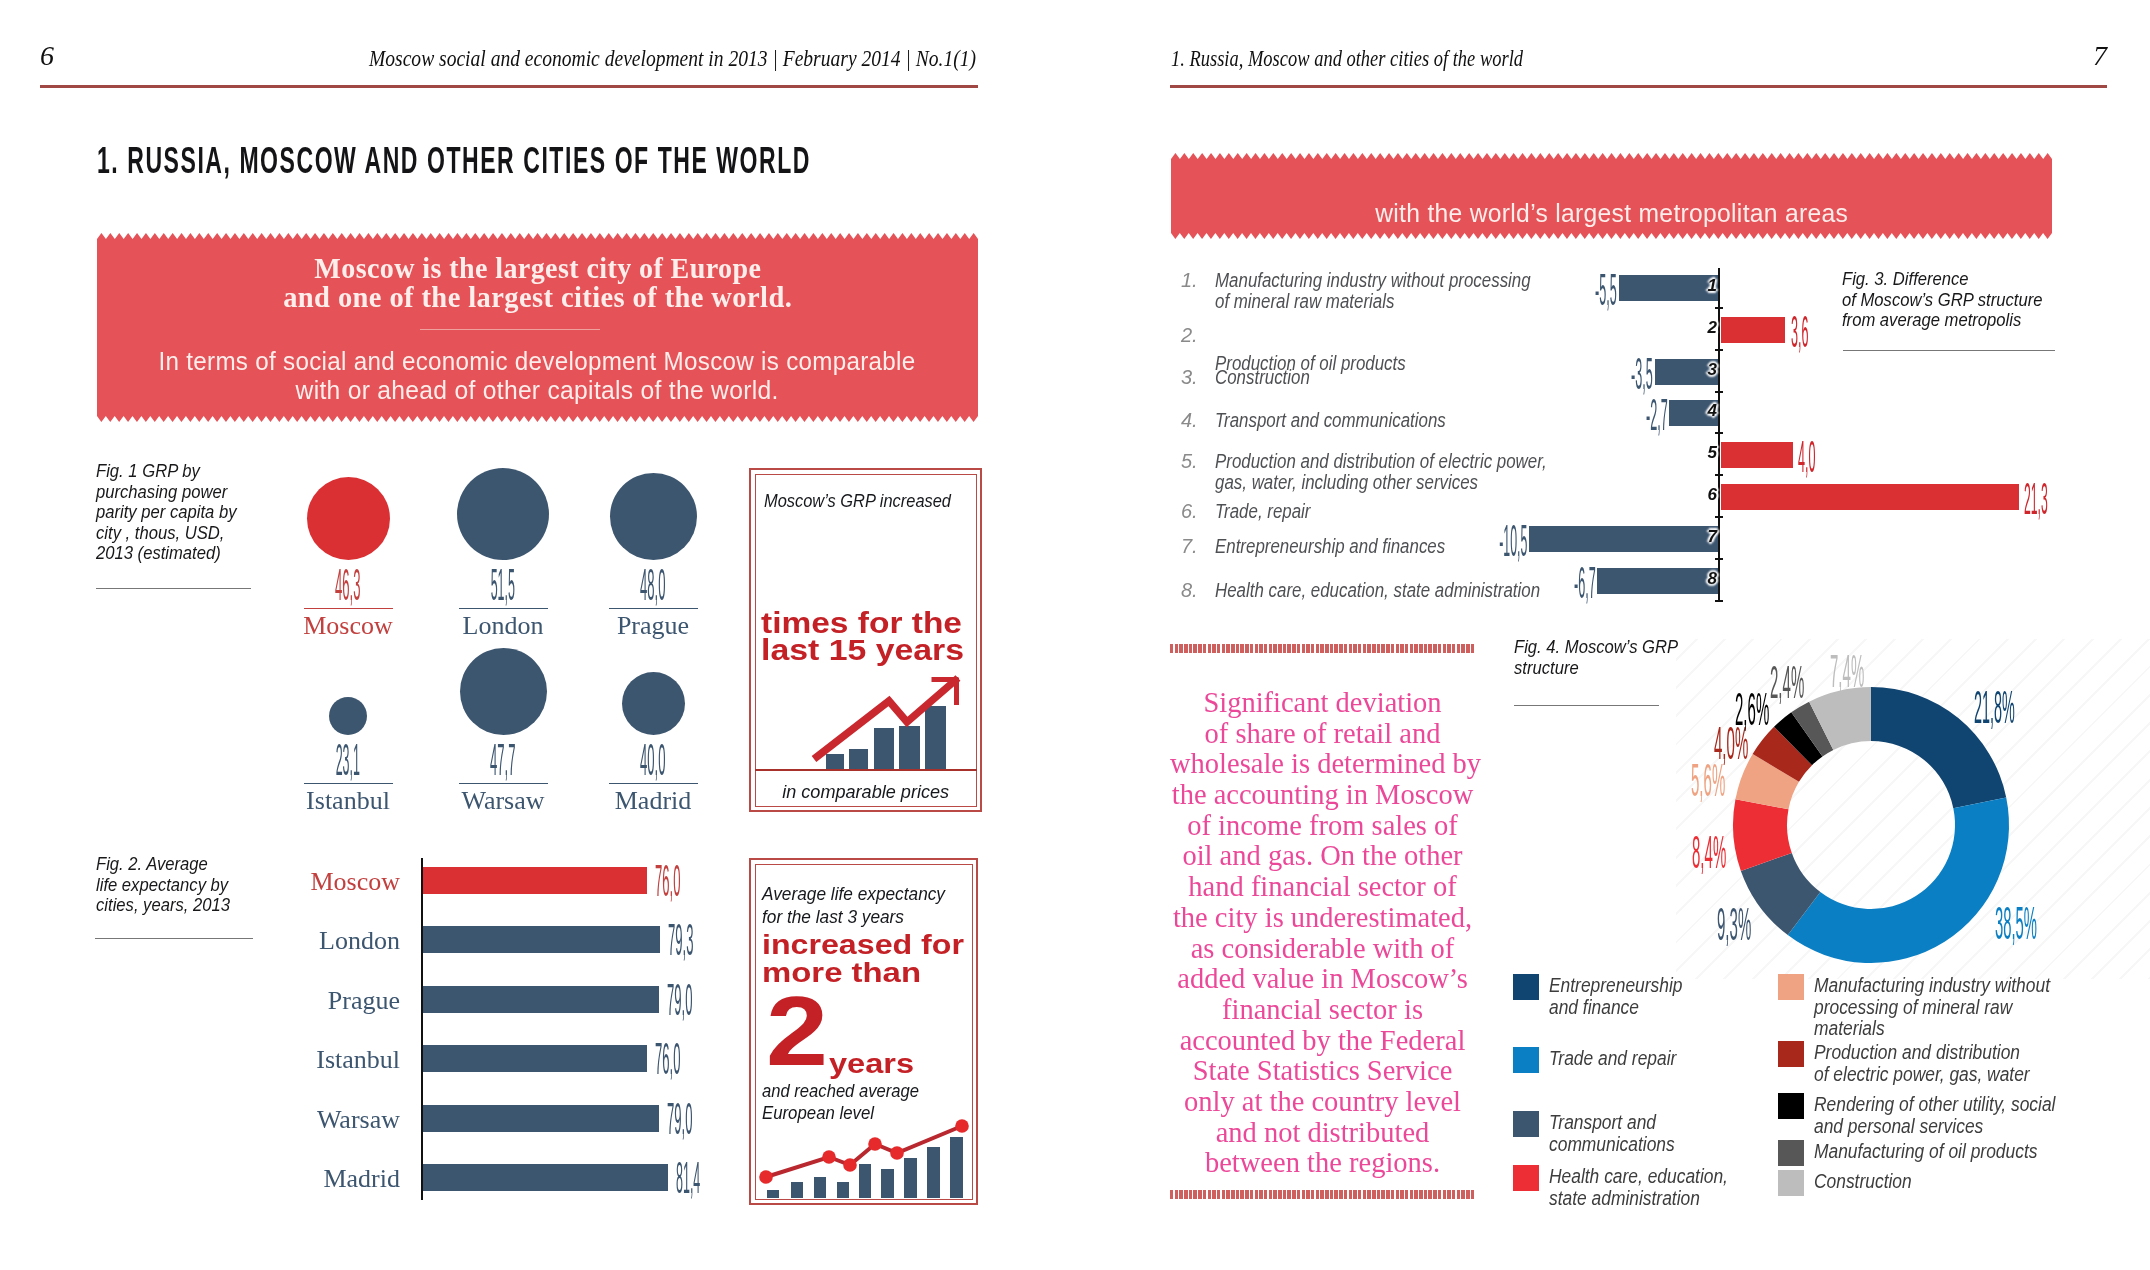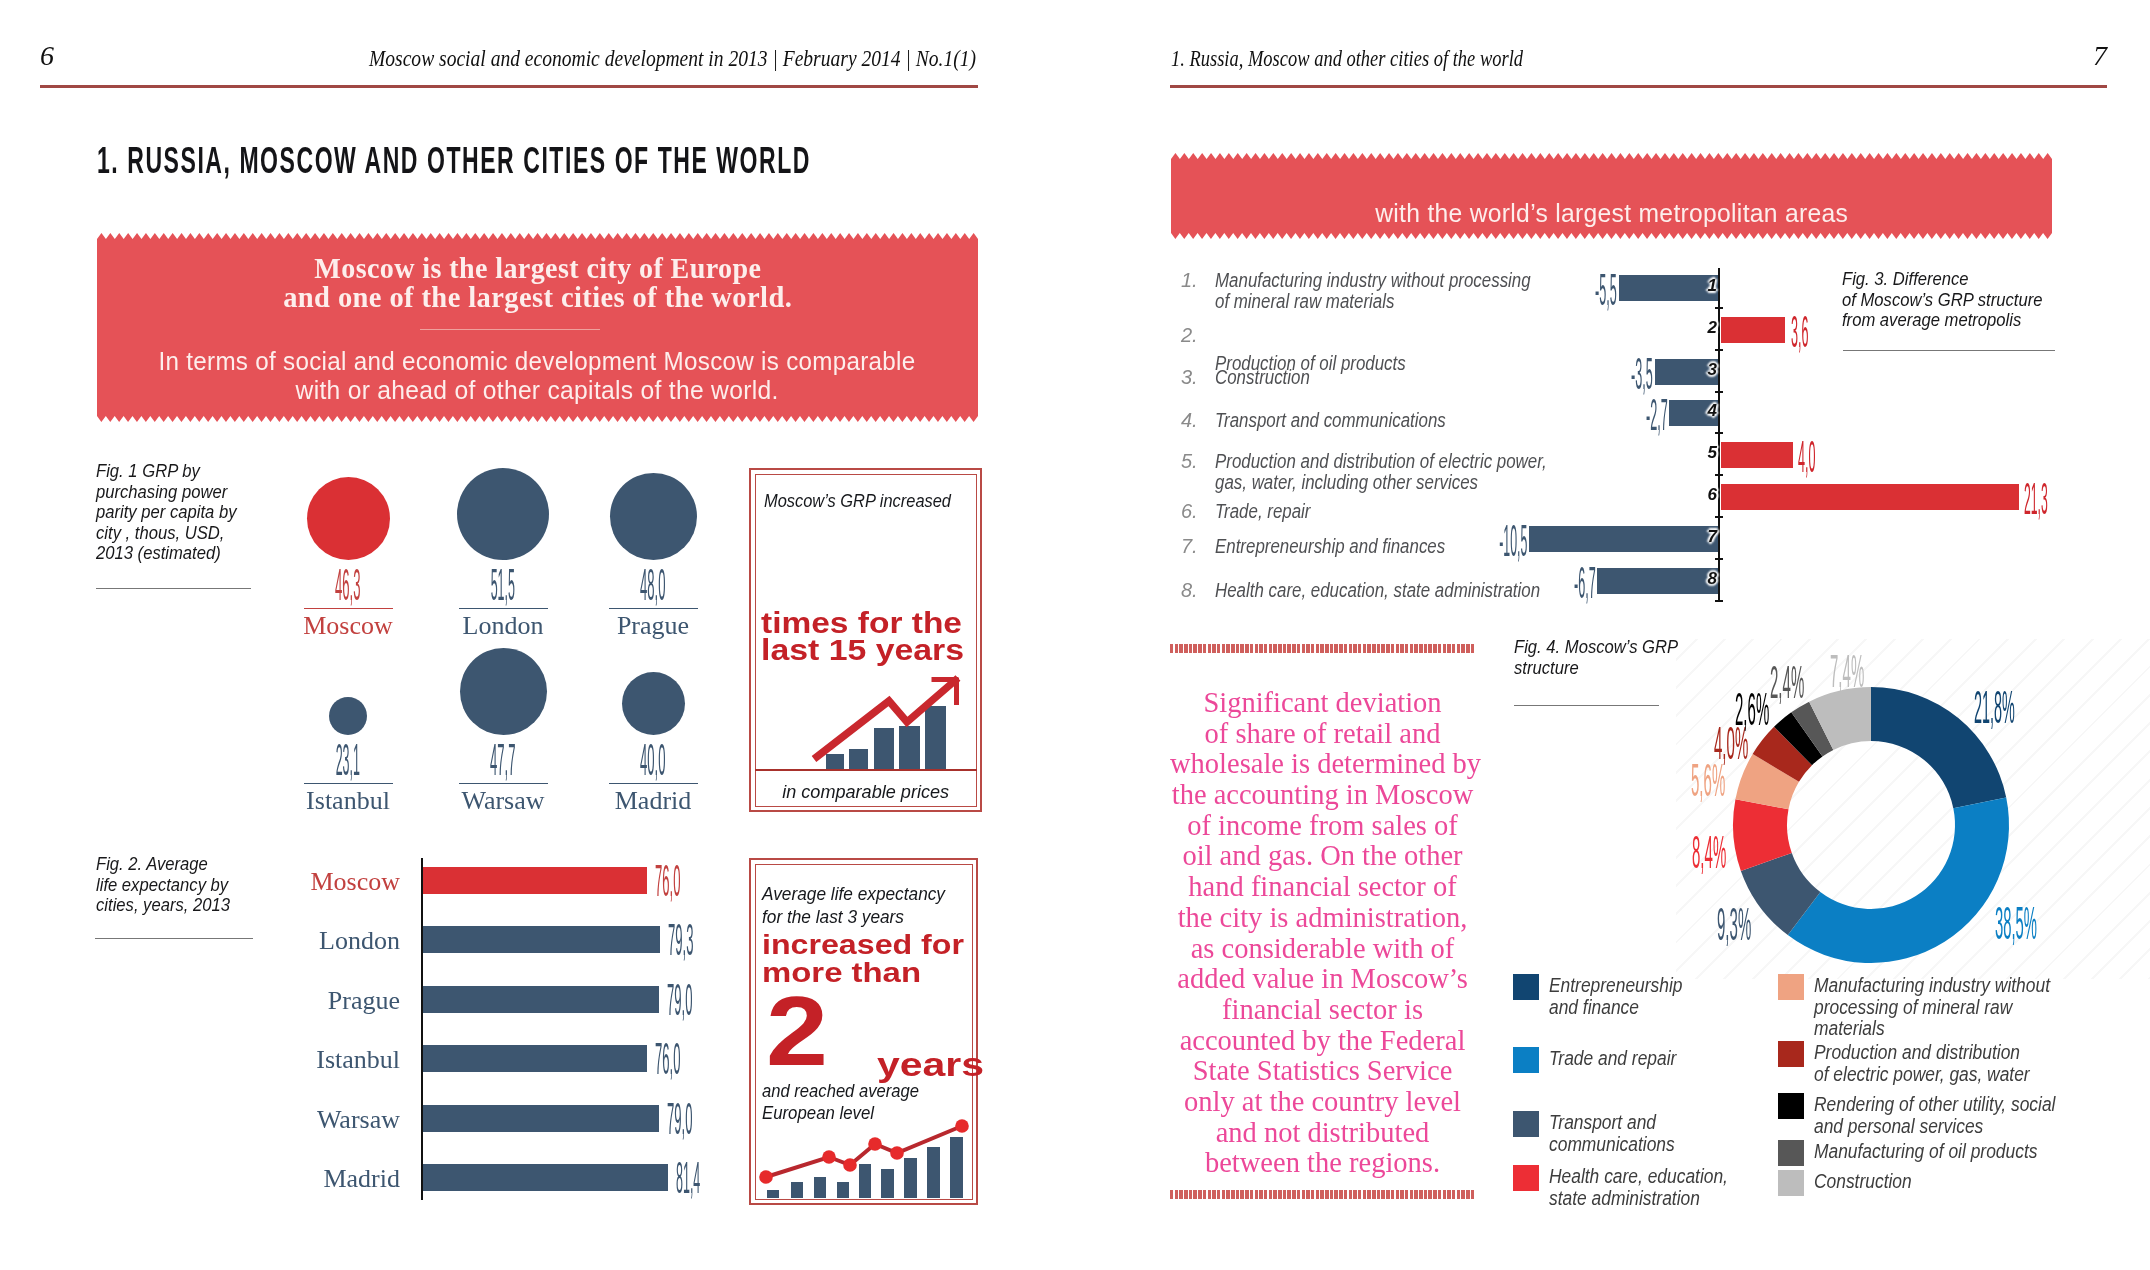--- a/index.html
+++ b/index.html
@@ -302,7 +302,7 @@
       <div style="height: 30.7px; white-space: nowrap;">of income from sales of</div>
       <div style="height: 30.7px; white-space: nowrap;">oil and gas. On the other</div>
       <div style="height: 30.7px; white-space: nowrap;">hand financial sector of</div>
-      <div style="height: 30.7px; white-space: nowrap;">the city is administration,</div>
+      <div style="height: 30.7px; white-space: nowrap;">the city is underestimated,</div>
       <div style="height: 30.7px; white-space: nowrap;">as considerable with of</div>
       <div style="height: 30.7px; white-space: nowrap;">added value in Moscow’s</div>
       <div style="height: 30.7px; white-space: nowrap;">financial sector is</div>

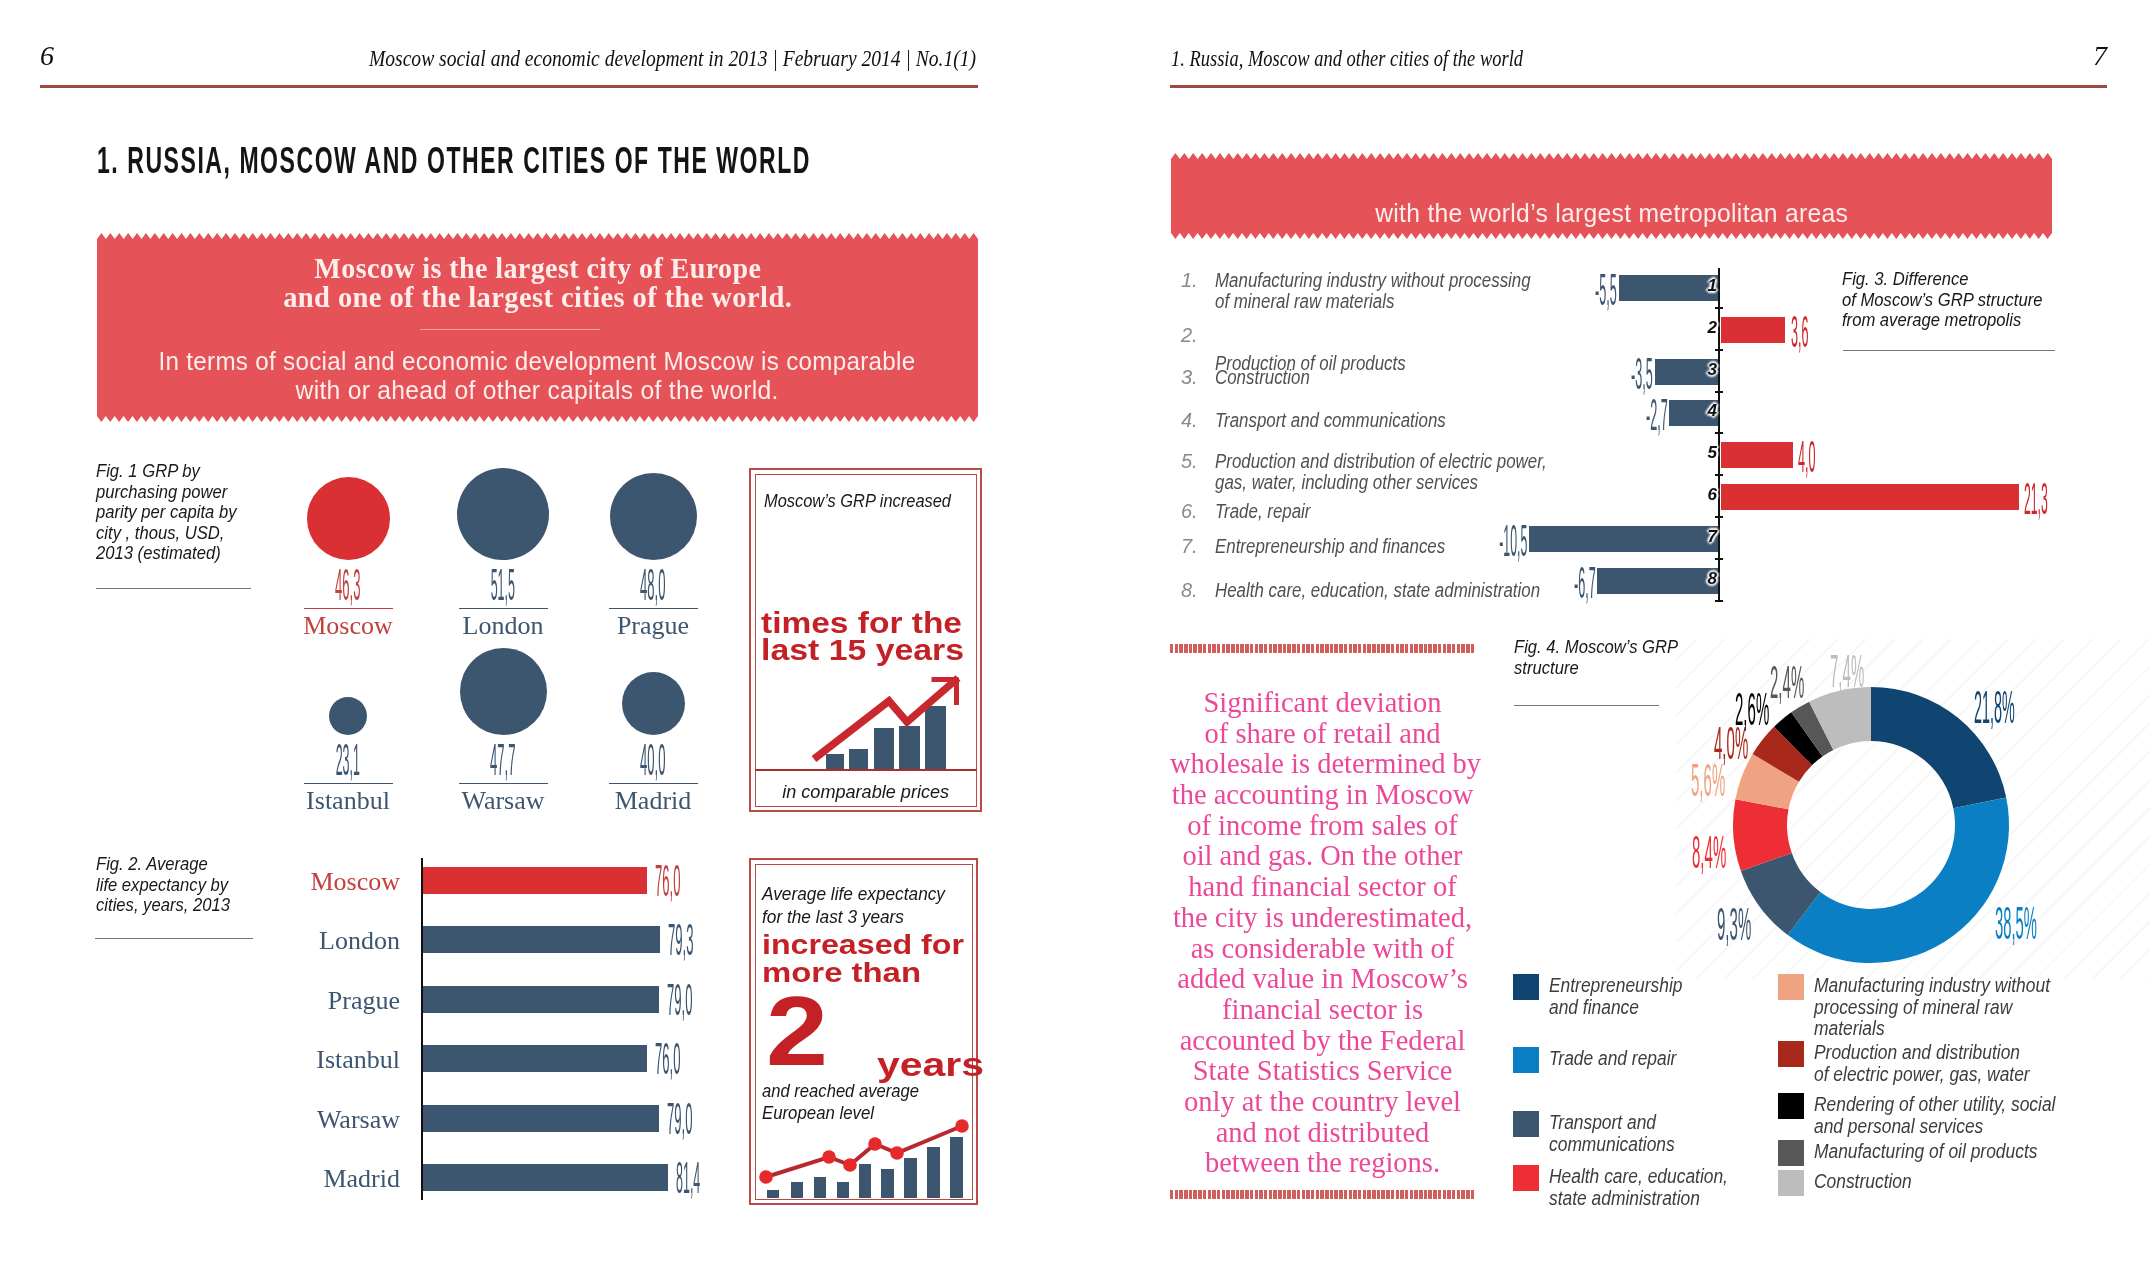--- a/index.html
+++ b/index.html
@@ -174,7 +174,7 @@
     <div class="abs co-big fit" style="left:11px;top:68px;font-size:28px;line-height:33px;white-space:nowrap;"><span style="display: inline-block; white-space: nowrap; transform-origin: left top; transform: scaleX(1.14865);">increased for</span></div>
     <div class="abs co-big fit" style="left:11px;top:96px;font-size:28px;line-height:33px;white-space:nowrap;"><span style="display: inline-block; white-space: nowrap; transform-origin: left top; transform: scaleX(1.17465);">more than</span></div>
     <div class="abs co-big fit" style="left:15px;top:122px;font-size:98px;line-height:98px;white-space:nowrap;"><span style="display: inline-block; white-space: nowrap; transform-origin: left top; transform: scaleX(1.13729);">2</span></div>
-    <div class="abs co-big fit" style="left:78px;top:188px;font-size:34px;line-height:32px;white-space:nowrap;margin-left:48px;"><span style="display: inline-block; white-space: nowrap; transform-origin: left top; transform: scaleX(1.20434);">years</span></div>
+    <div class="abs co-big fit" style="left:78px;top:188px;font-size:27px;line-height:32px;white-space:nowrap;"><span style="display: inline-block; white-space: nowrap; transform-origin: left top; transform: scaleX(1.20434);">years</span></div>
     <div class="abs co-small fit" style="left:11px;top:219px;font-size:19px;line-height:23px;white-space:nowrap;"><span style="display: inline-block; white-space: nowrap; transform-origin: left top; transform: scaleX(0.874195);">and reached average</span></div>
     <div class="abs co-small fit" style="left:11px;top:241px;font-size:19px;line-height:23px;white-space:nowrap;"><span style="display: inline-block; white-space: nowrap; transform-origin: left top; transform: scaleX(0.88352);">European level</span></div>
     <svg class="abs" style="left:0;top:0;" width="225" height="343" viewBox="0 0 225 343" id="co2-icon">

